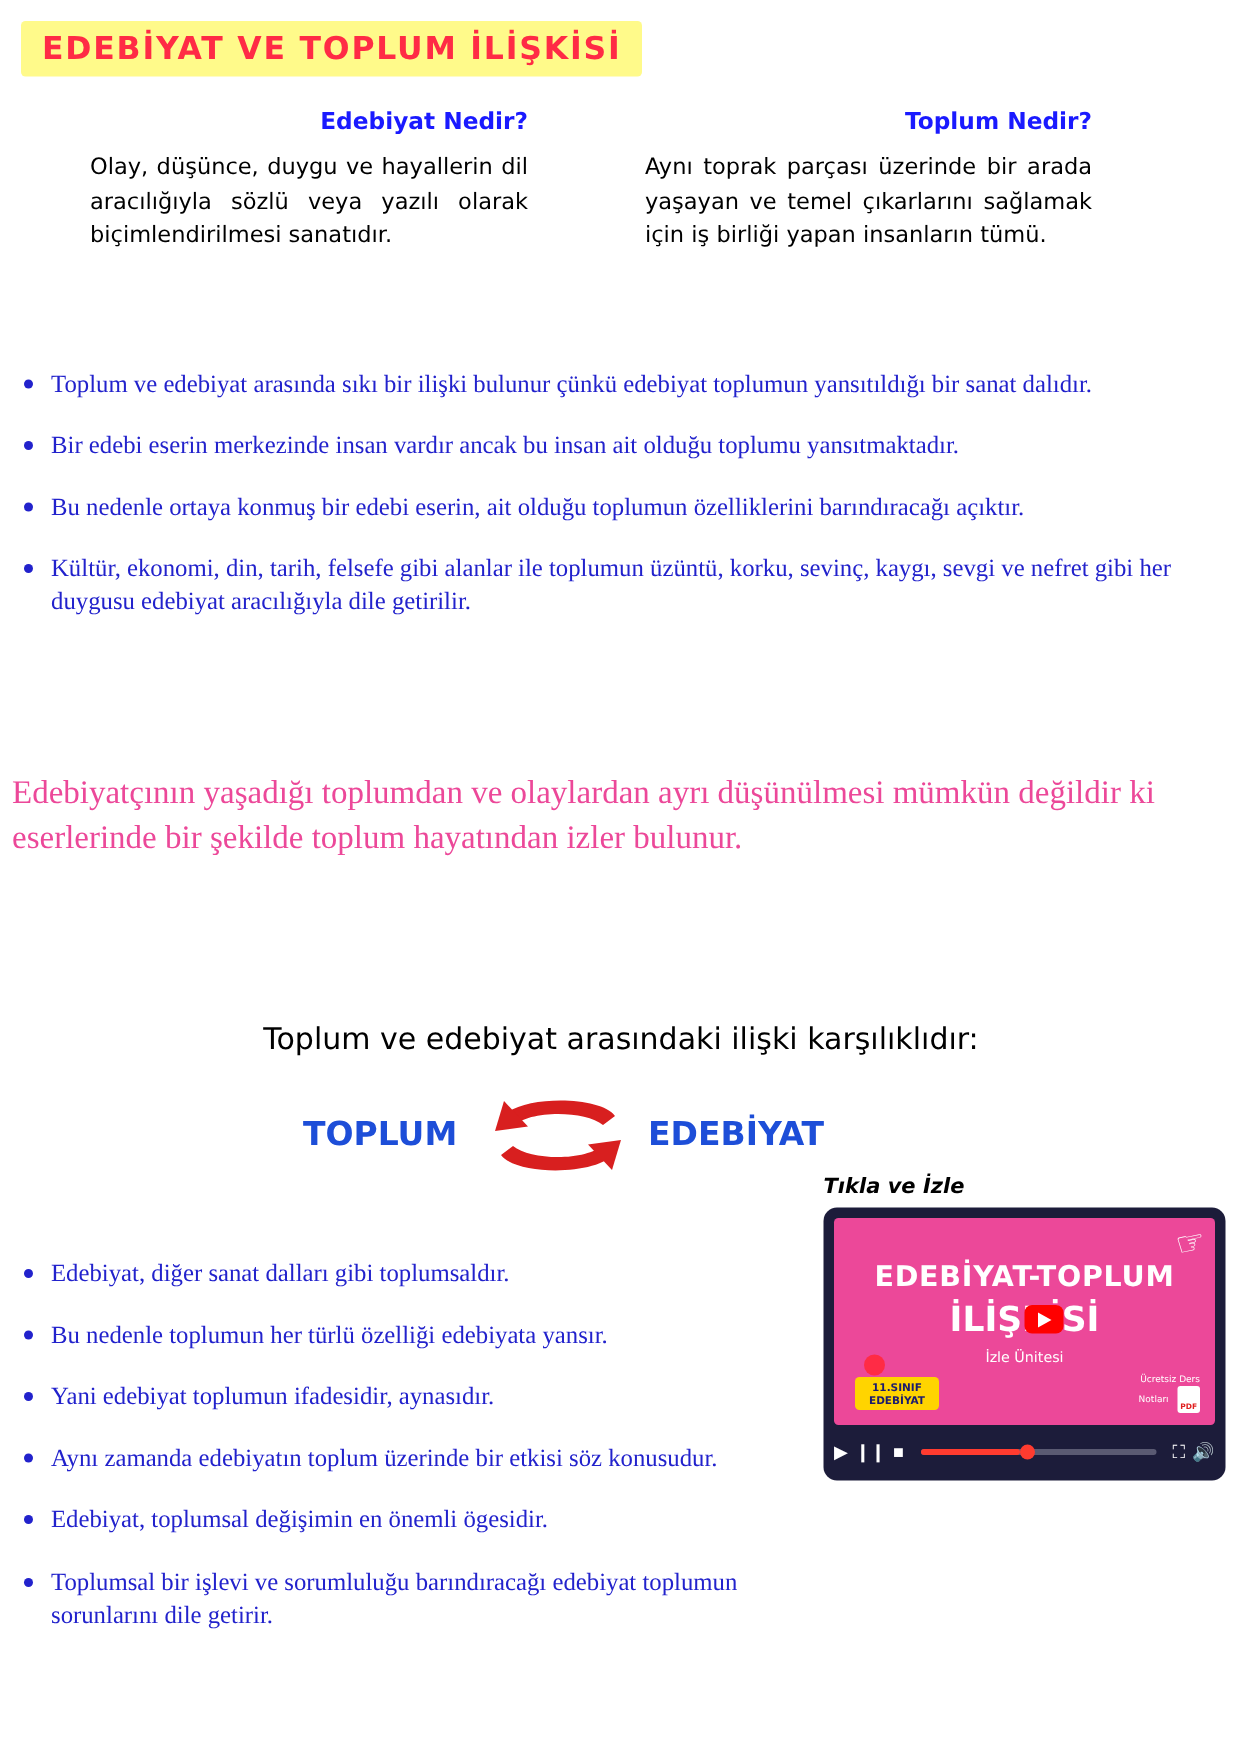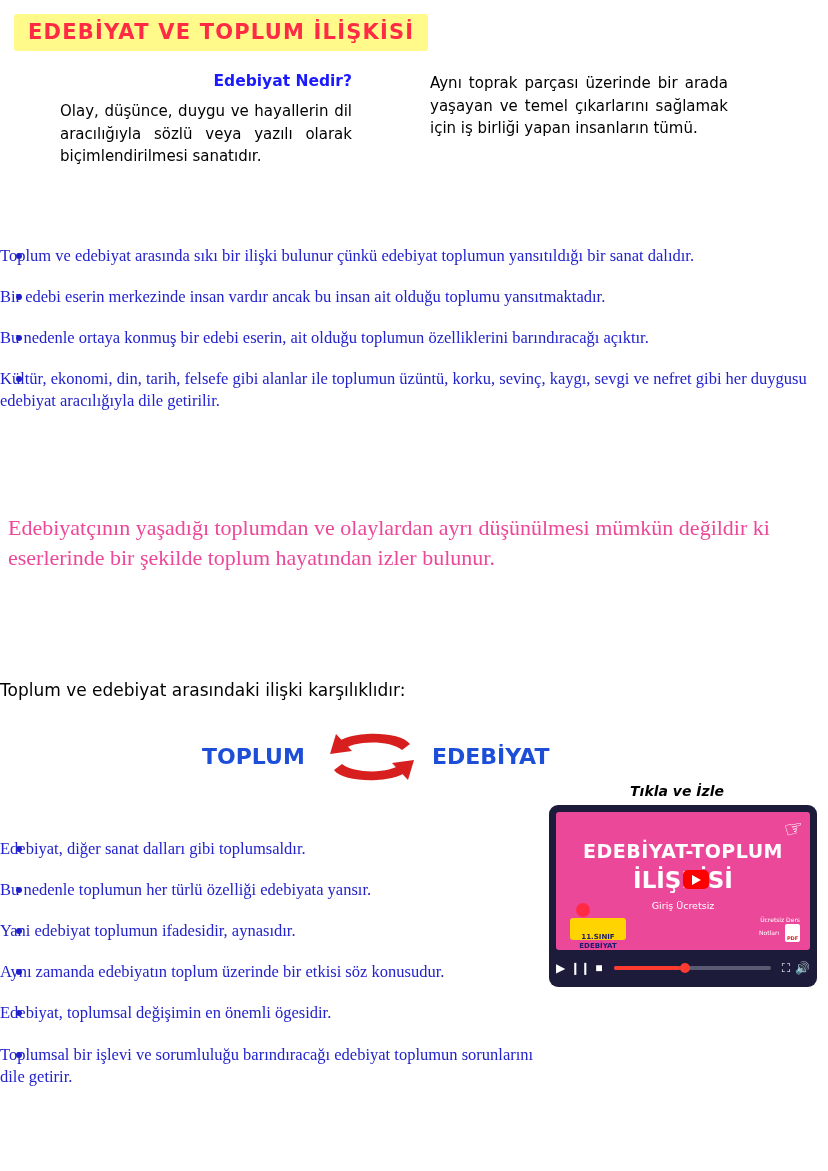--- a/index.html
+++ b/index.html
@@ -378,6 +378,7 @@
       <div class="def-body">Olay, düşünce, duygu ve hayallerin dil aracılığıyla sözlü veya yazılı olarak biçimlendirilmesi sanatıdır.</div>
     </div>
     <div class="def-col right">
+      <div class="def-heading">Toplum Nedir?</div>
       <div class="def-body">Aynı toprak parçası üzerinde bir arada yaşayan ve temel çıkarlarını sağlamak için iş birliği yapan insanların tümü.</div>
     </div>
   </div>

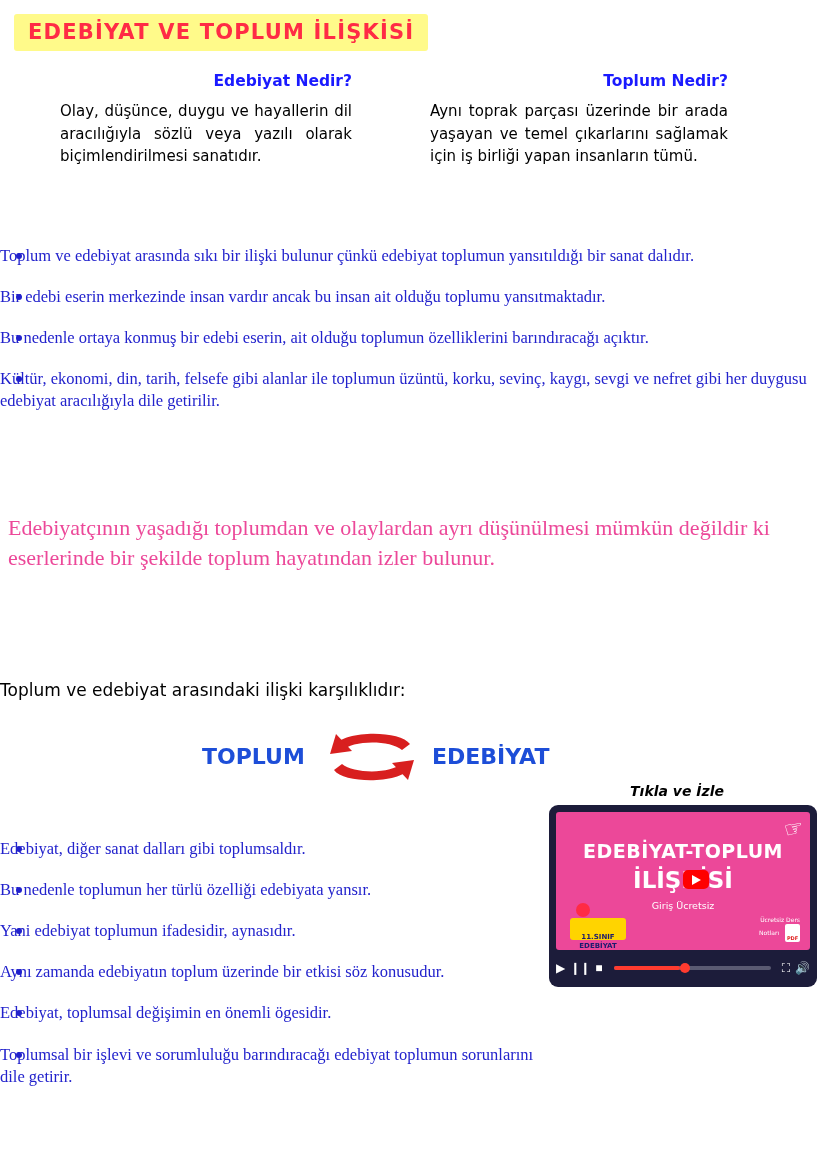--- a/index.html
+++ b/index.html
@@ -85,6 +85,7 @@
   }
   ul.bullets li {
     position: relative;
+    padding-left: 34px;
     margin-bottom: 19px;
     font-size: 16.5px;
     line-height: 1.34;

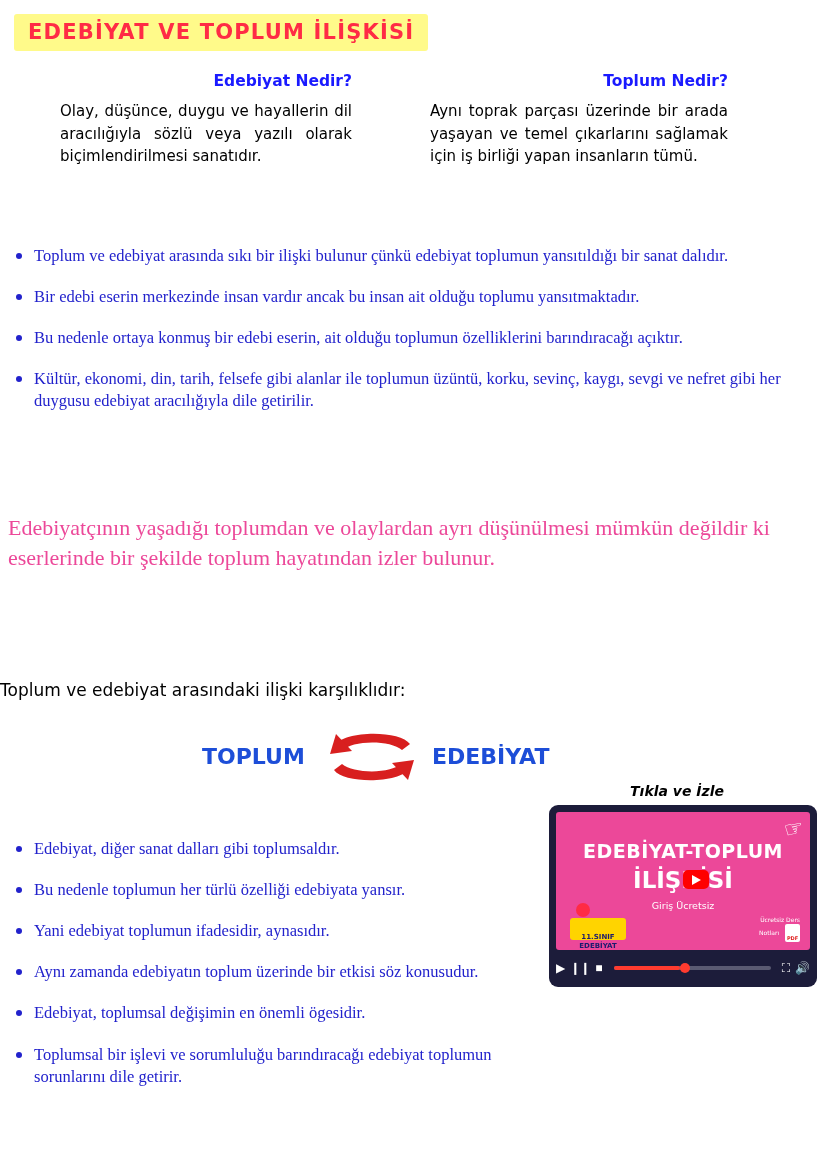--- a/index.html
+++ b/index.html
@@ -131,9 +131,9 @@
     top: 680px;
     left: 0;
     width: 828px;
-    text-align: left;
-    font-family: "DejaVu Sans", sans-serif;
-    font-size: 17px;
+    text-align: center;
+    font-family: "DejaVu Sans", sans-serif;
+    font-size: 20px;
     color: #000000;
   }
   .diagram {

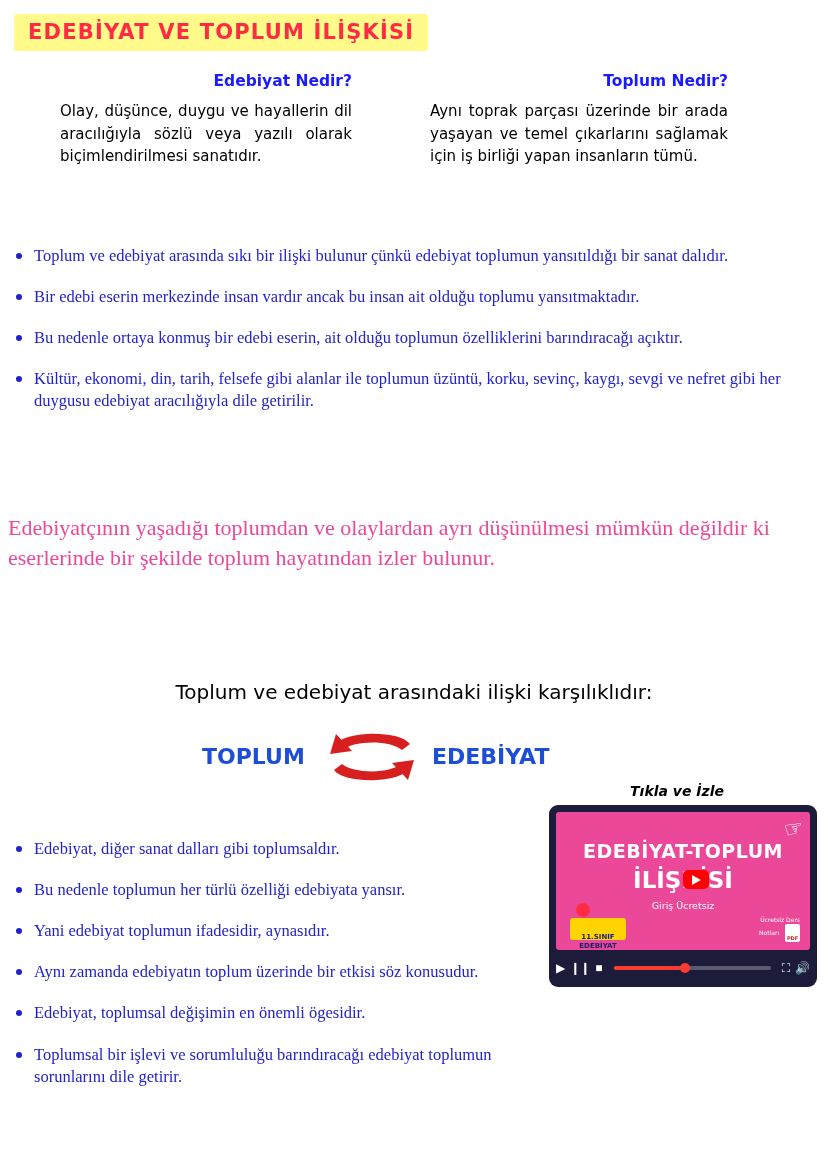--- a/index.html
+++ b/index.html
@@ -172,7 +172,7 @@
     font-weight: bold;
     font-size: 14px;
     color: #000000;
-    text-align: center;
+    text-align: left;
     padding-right: 12px;
     margin-bottom: 6px;
   }

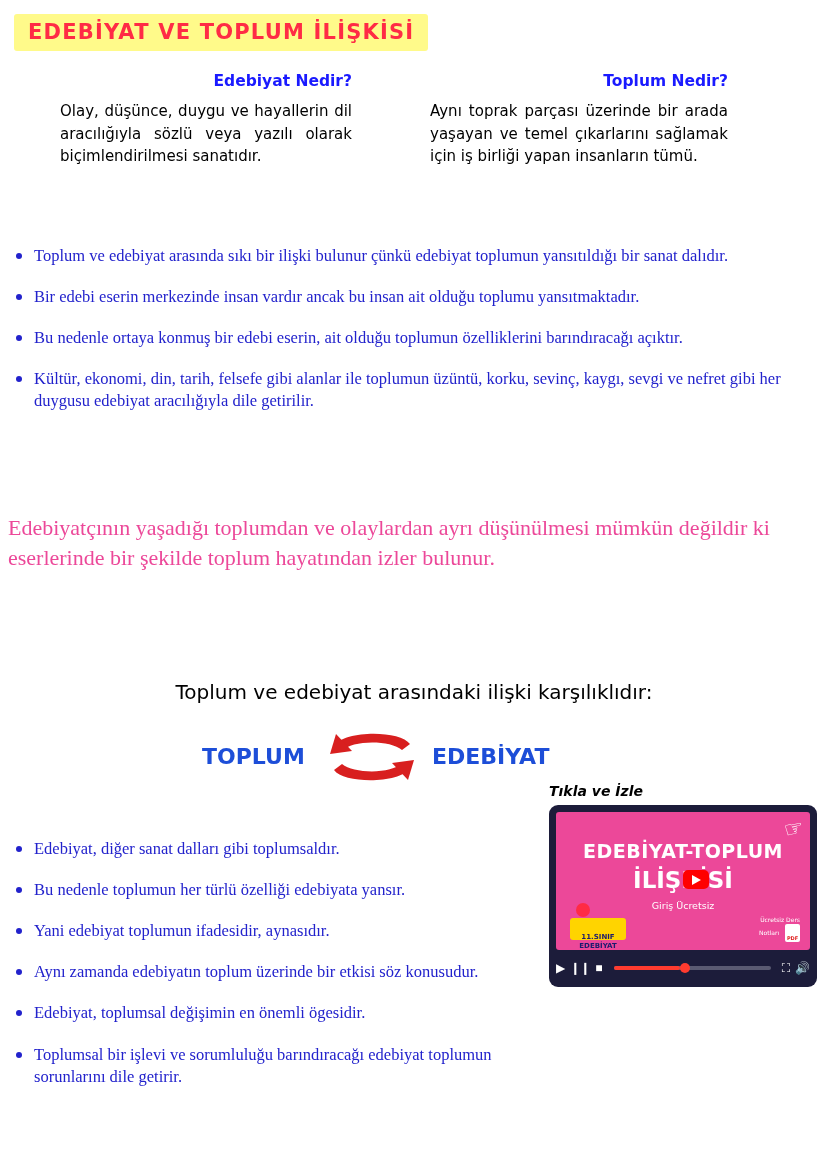--- a/index.html
+++ b/index.html
@@ -414,7 +414,7 @@
         <div class="vs-title">EDEBİYAT-TOPLUM</div>
         <div class="vs-subtitle">İLİŞKİSİ</div>
         <div class="vs-play"></div>
-        <div class="vs-unit">Giriş Ücretsiz</div>
+        <div class="vs-unit">İzle Ünitesi</div>
         <div class="vs-badge-dot"></div>
         <div class="vs-badge">
           <span>11.SINIF</span><br>

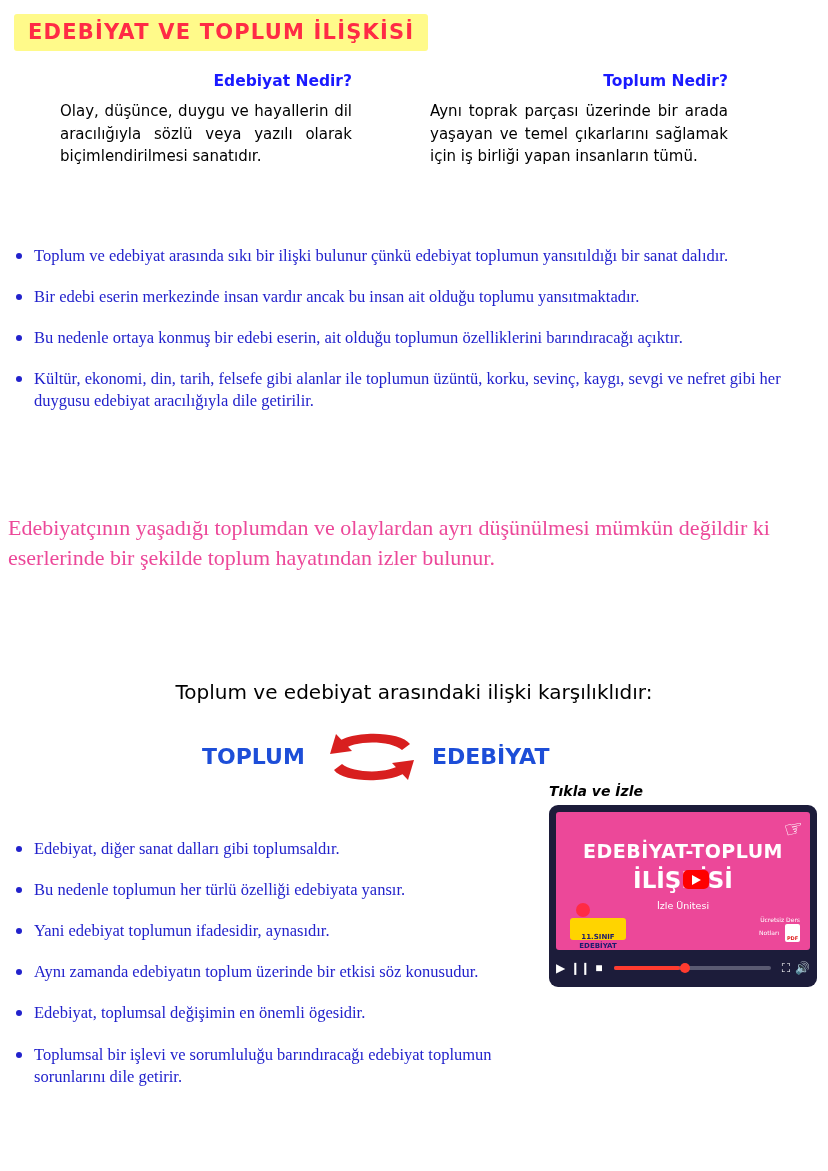--- a/index.html
+++ b/index.html
@@ -258,7 +258,7 @@
     font-size: 7px;
     color: #1b1b6e;
     line-height: 1.25;
-    padding-top: 15px;
+    padding-top: 3px;
     box-sizing: border-box;
   }
   .vs-badge-dot {

